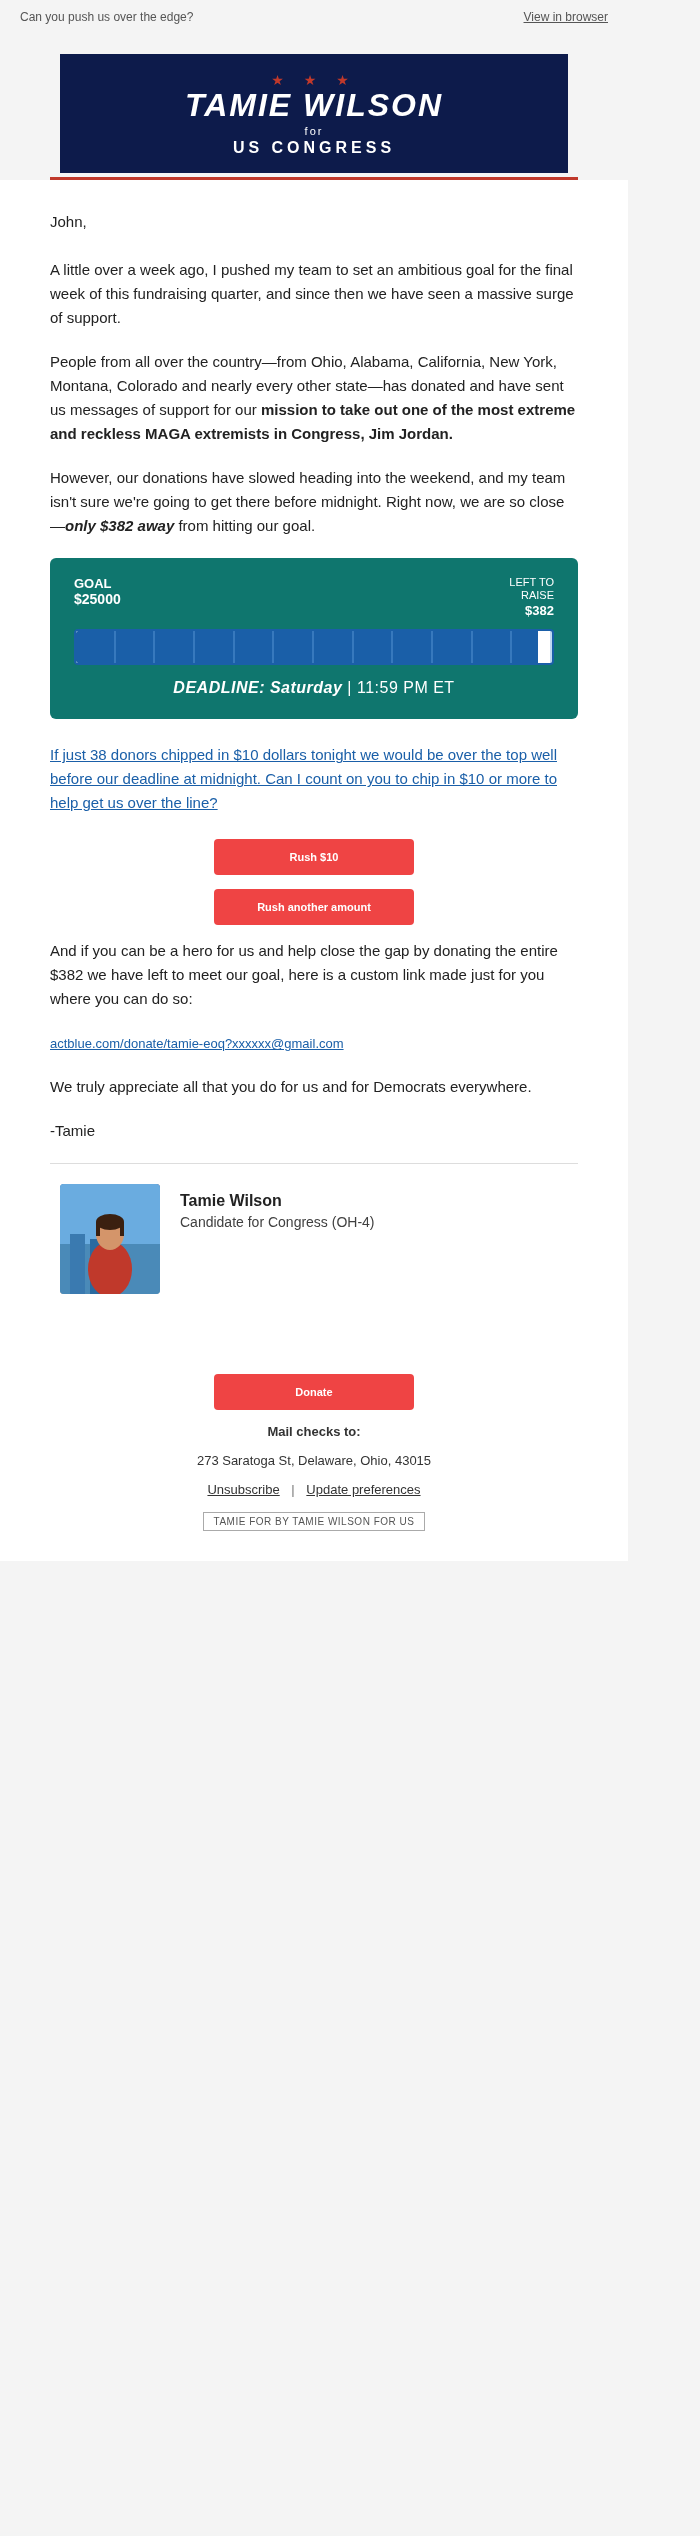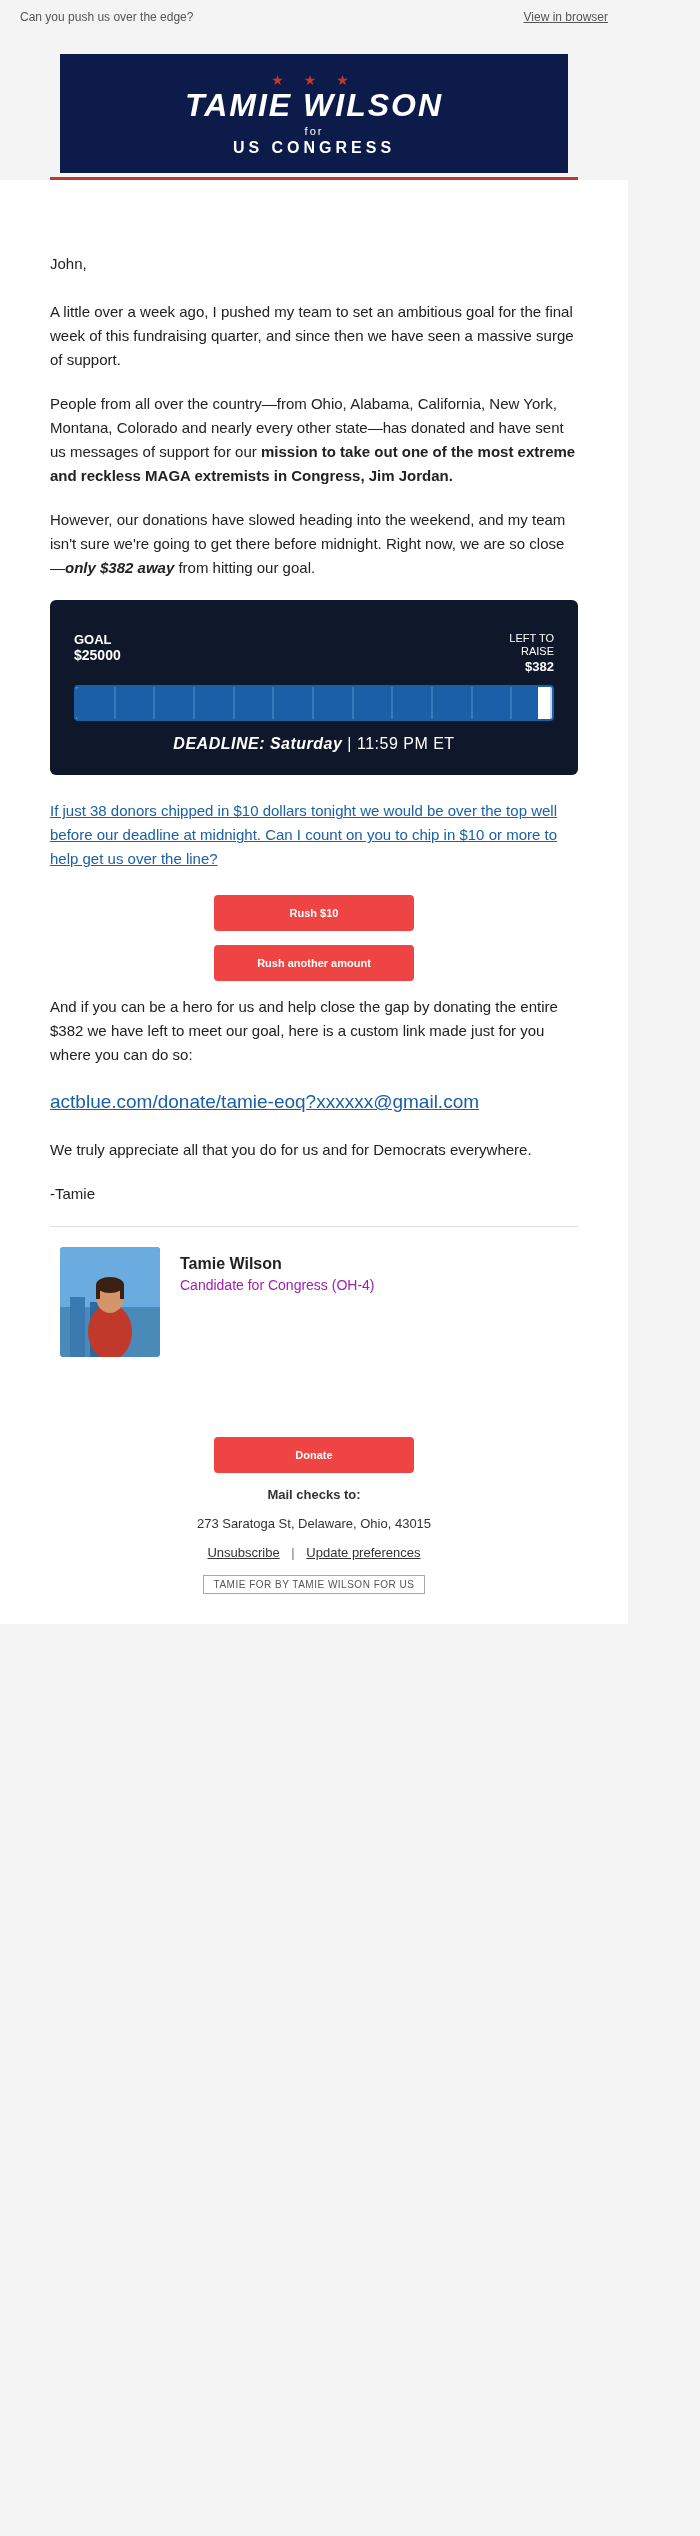--- a/index.html
+++ b/index.html
@@ -65,7 +65,6 @@
     }
     .content {
       padding: 30px 50px;
-      margin-top: 42px;
     }
     .content p {
       margin-bottom: 20px;

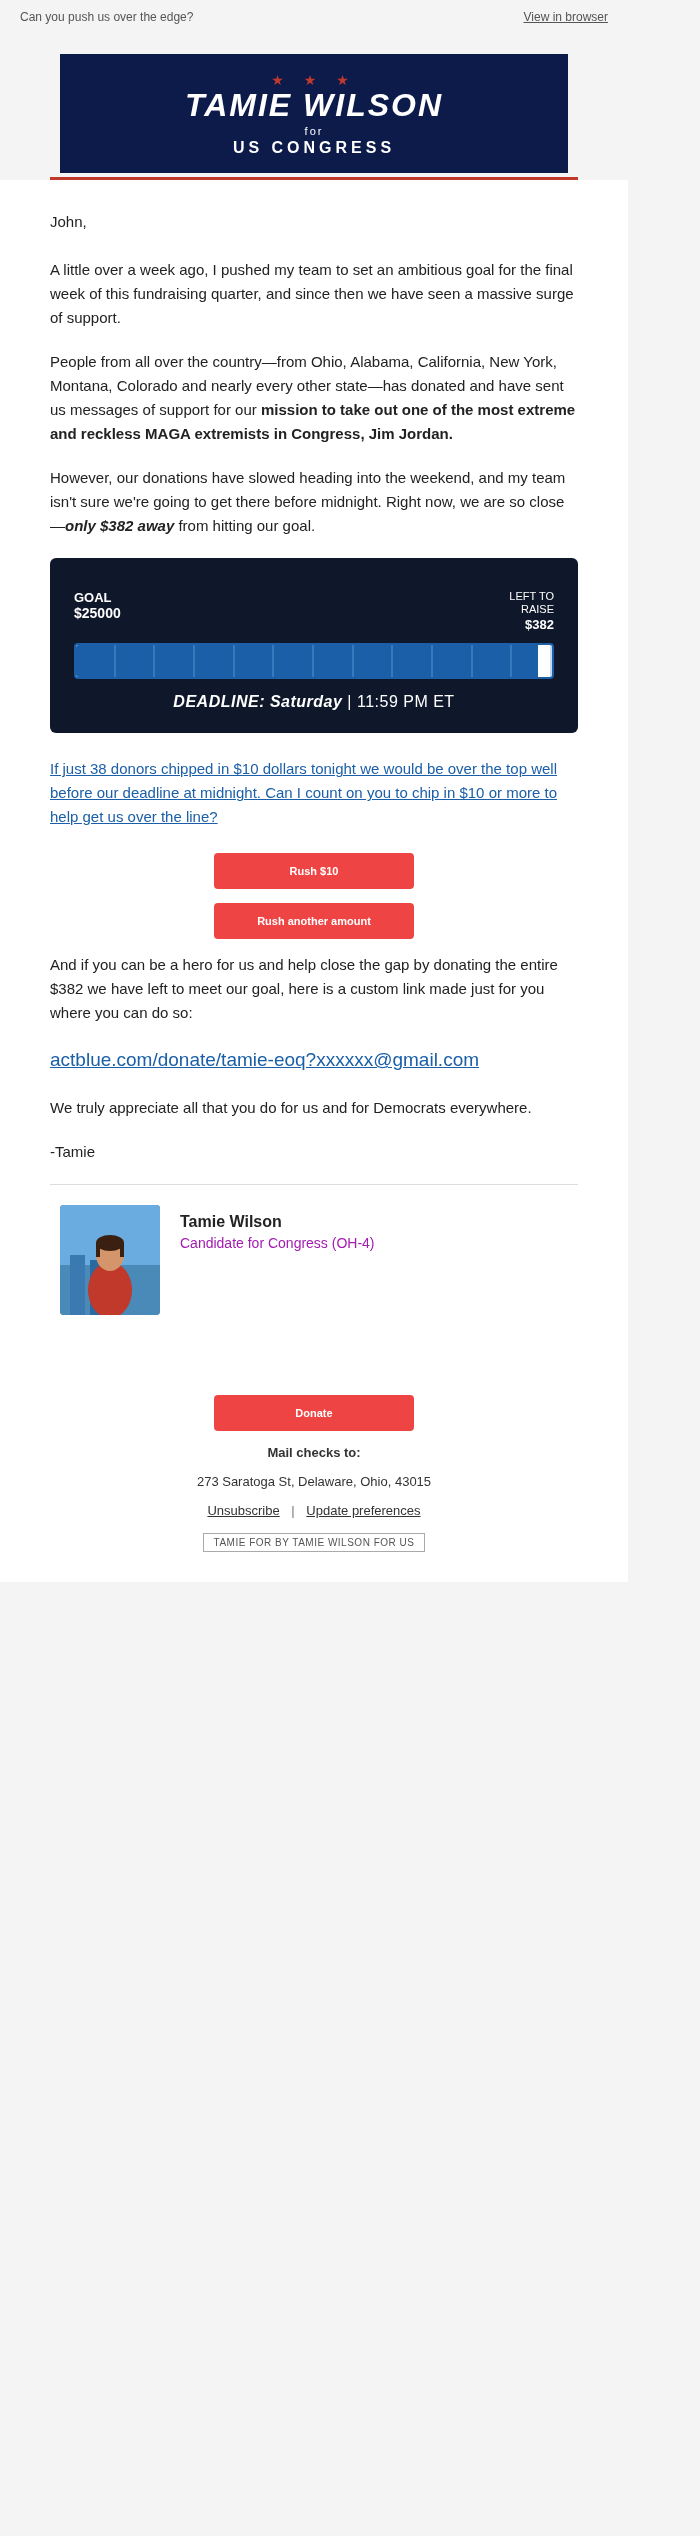--- a/index.html
+++ b/index.html
@@ -76,9 +76,9 @@
       margin-bottom: 24px;
     }
     .progress-box {
-      background: #0f172a;
+      background: #0f766e;
       border-radius: 6px;
-      padding: 32px 24px 22px;
+      padding: 18px 24px 22px;
       margin: 10px 0 24px;
     }
     .progress-labels {

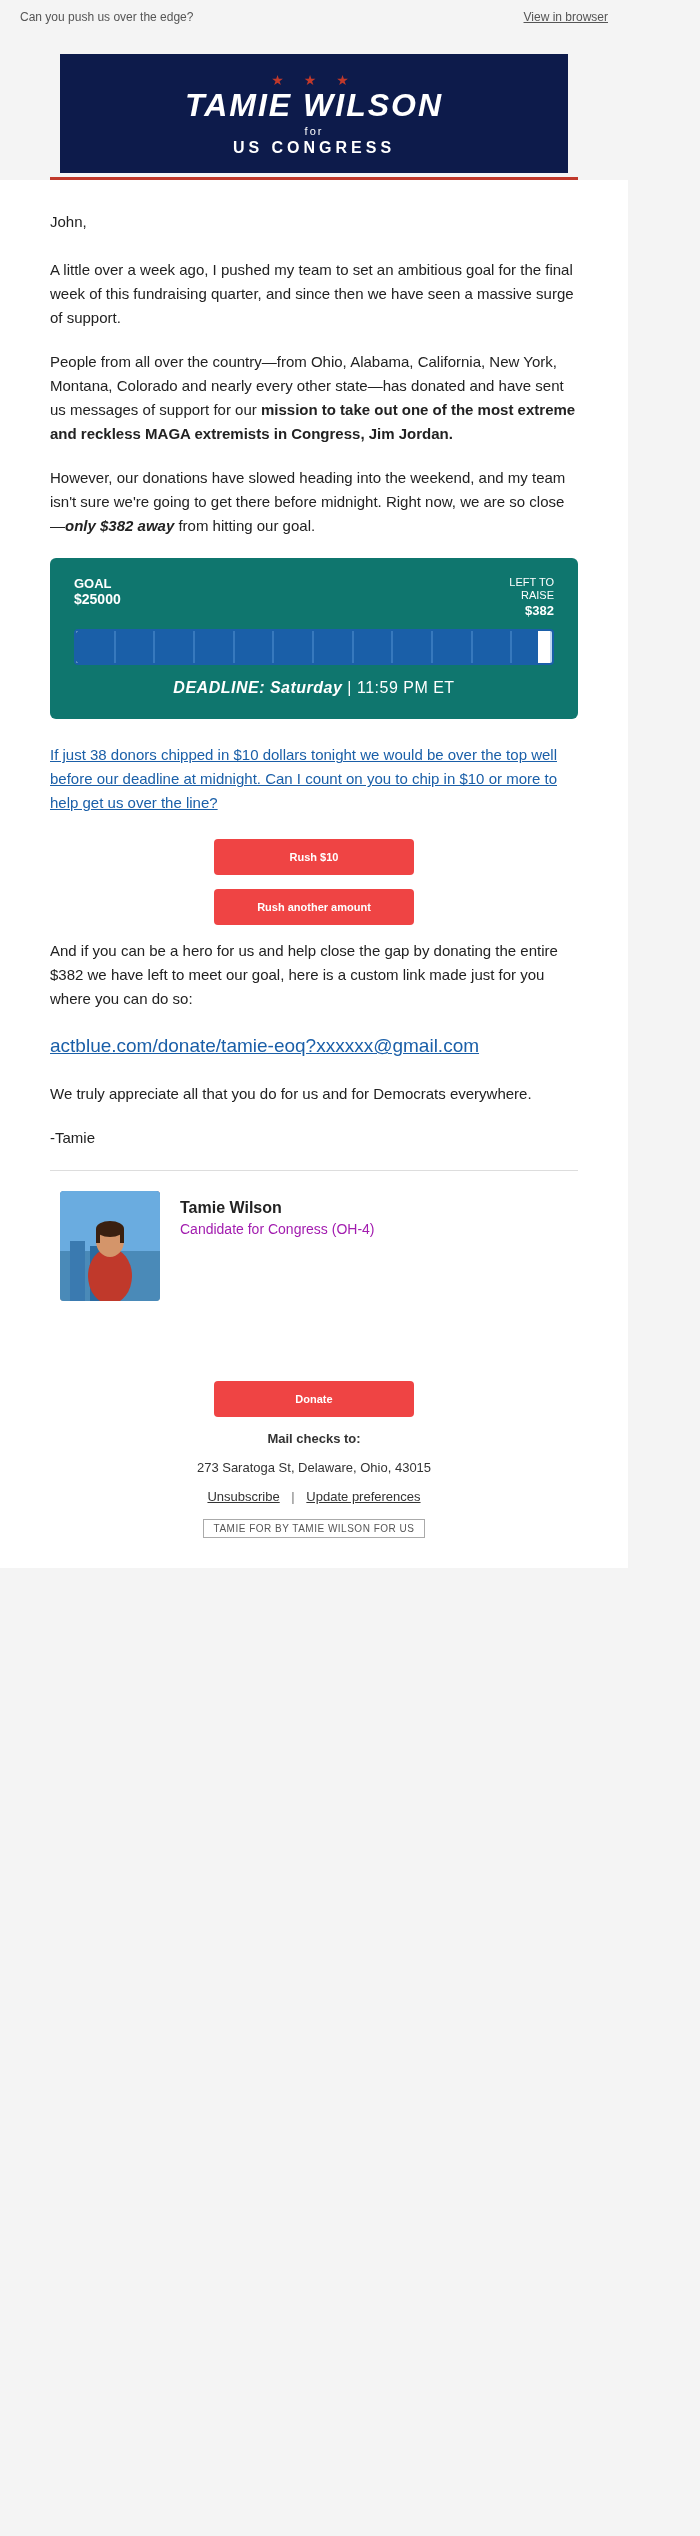--- a/index.html
+++ b/index.html
@@ -170,7 +170,7 @@
     .donate-link {
       color: #1a5fa8;
       text-decoration: underline;
-      font-size: 19px;
+      font-size: 13px;
     }
     .signature {
       font-size: 15px;

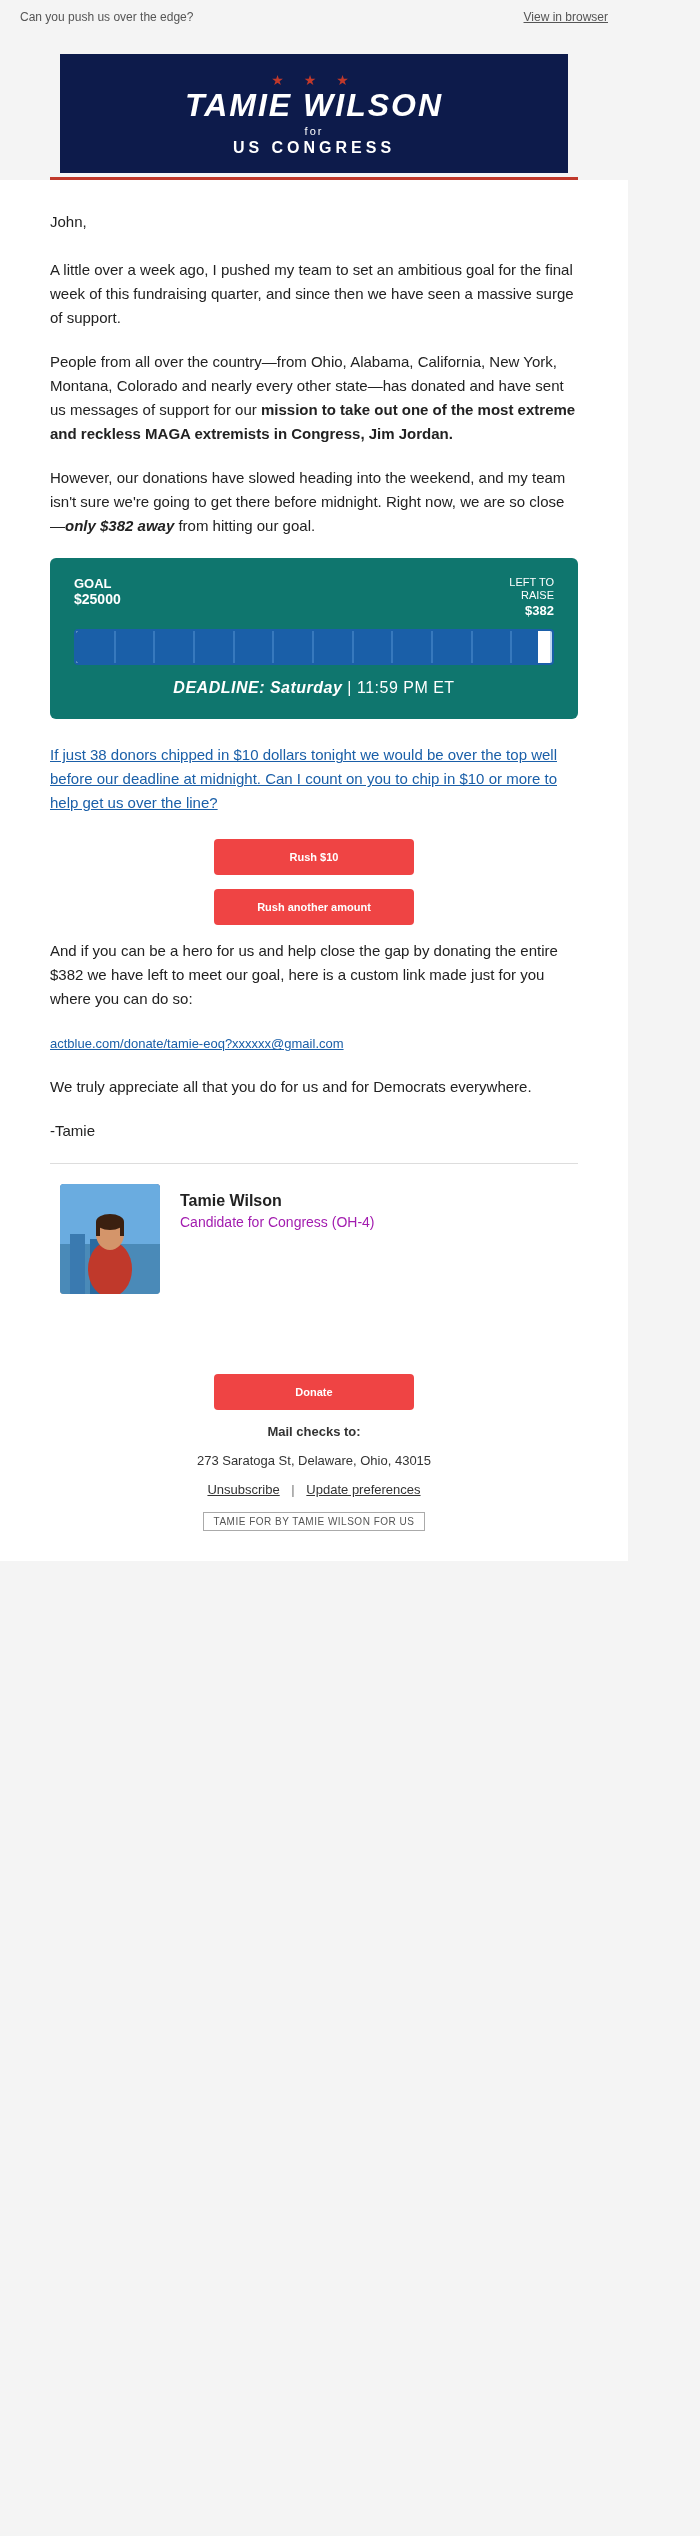--- a/index.html
+++ b/index.html
@@ -209,7 +209,7 @@
     }
     .bio-title {
       font-size: 14px;
-      color: #a21caf;
+      color: #404040;
     }
     .footer-section {
       padding: 20px 50px 30px;

